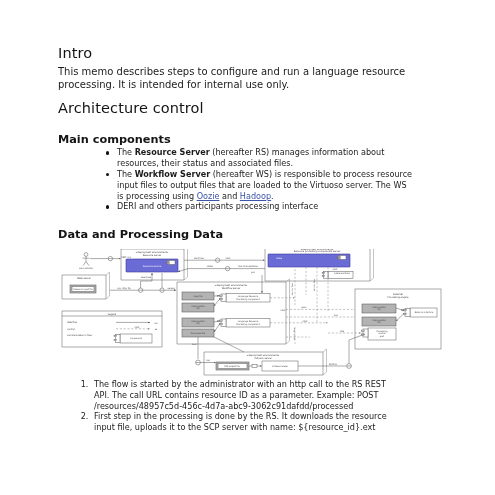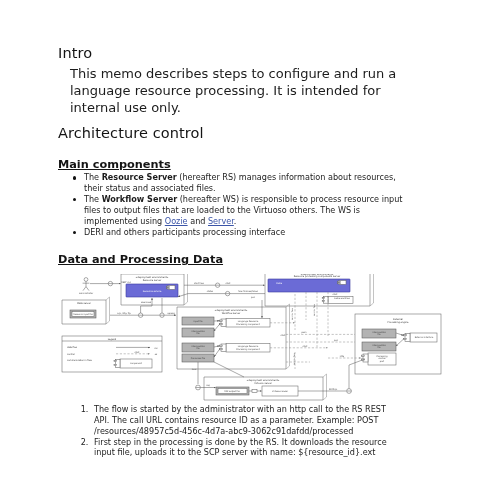--- a/index.html
+++ b/index.html
@@ -41,9 +41,9 @@
     text-decoration: underline;
   }
   p.doc-p {
-    font-size: 13px;
+    font-size: 10px;
     line-height: 1.32;
-    margin: 0 0 2px 12px;
+    margin: 0 0 2px 0;
     color: #1c1c1c;
   }
   .spacer-sm { height: 7px; }

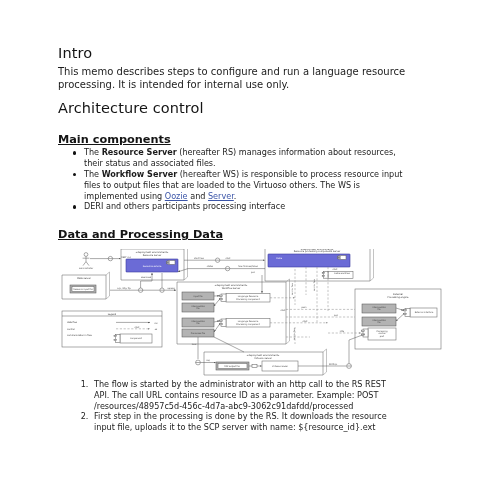--- a/index.html
+++ b/index.html
@@ -38,7 +38,6 @@
     margin: 9px 0 1px 0;
     line-height: 1.2;
     color: #141414;
-    text-decoration: underline;
   }
   p.doc-p {
     font-size: 10px;

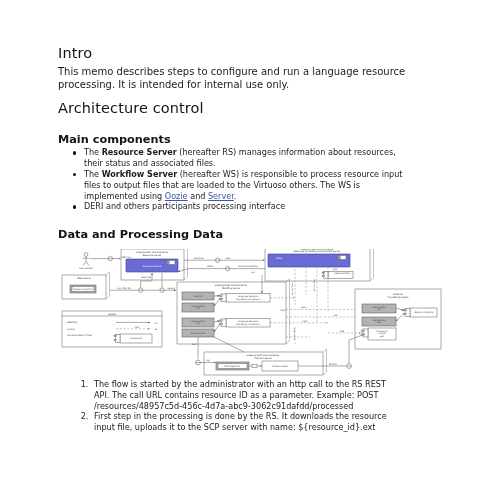--- a/index.html
+++ b/index.html
@@ -59,6 +59,7 @@
     line-height: 1.34;
     margin-bottom: 0px;
     color: #1c1c1c;
+    margin-left: 33px;
   }
   ul.bullets > li::before {
     content: "";

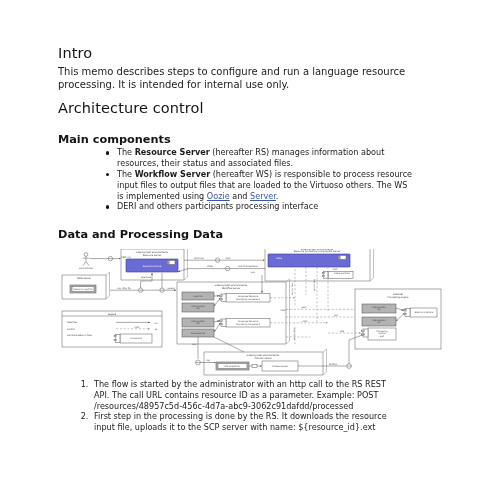--- a/index.html
+++ b/index.html
@@ -118,7 +118,7 @@
       <span>The </span><b class="strong">Resource Server</b><span> (hereafter RS) manages information about resources, their status and associated files.</span>
     </li>
     <li>
-      <span>The </span><b class="strong">Workflow Server</b><span> (hereafter WS) is responsible to process resource input files to output files that are loaded to the Virtuoso others. The WS is implemented using </span><a class="doclink" href="#">Oozie</a><span> and </span><a class="doclink" href="#">Server</a><span>.</span>
+      <span>The </span><b class="strong">Workflow Server</b><span> (hereafter WS) is responsible to process resource input files to output files that are loaded to the Virtuoso server. The WS is processing using </span><a class="doclink" href="#">Oozie</a><span> and </span><a class="doclink" href="#">Server</a><span>.</span>
     </li>
     <li>
       <span>DERI and others participants processing interface</span>

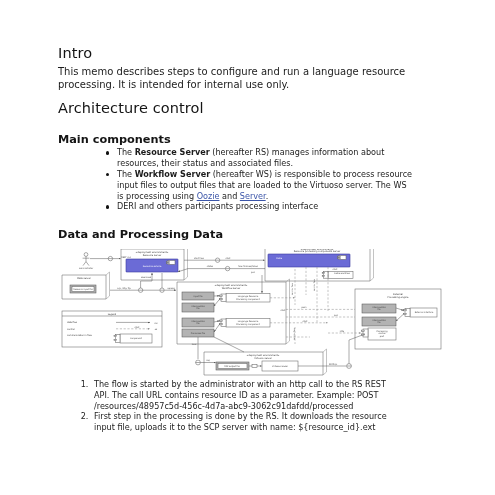--- a/index.html
+++ b/index.html
@@ -118,7 +118,7 @@
       <span>The </span><b class="strong">Resource Server</b><span> (hereafter RS) manages information about resources, their status and associated files.</span>
     </li>
     <li>
-      <span>The </span><b class="strong">Workflow Server</b><span> (hereafter WS) is responsible to process resource input files to output files that are loaded to the Virtuoso server. The WS is processing using </span><a class="doclink" href="#">Oozie</a><span> and </span><a class="doclink" href="#">Server</a><span>.</span>
+      <span>The </span><b class="strong">Workflow Server</b><span> (hereafter WS) is responsible to process resource input files to output files that are loaded to the Virtuoso server. The WS is processing using </span><a class="doclink" href="#">Oozie</a><span> and </span><a class="doclink" href="#">Hadoop</a><span>.</span>
     </li>
     <li>
       <span>DERI and others participants processing interface</span>

